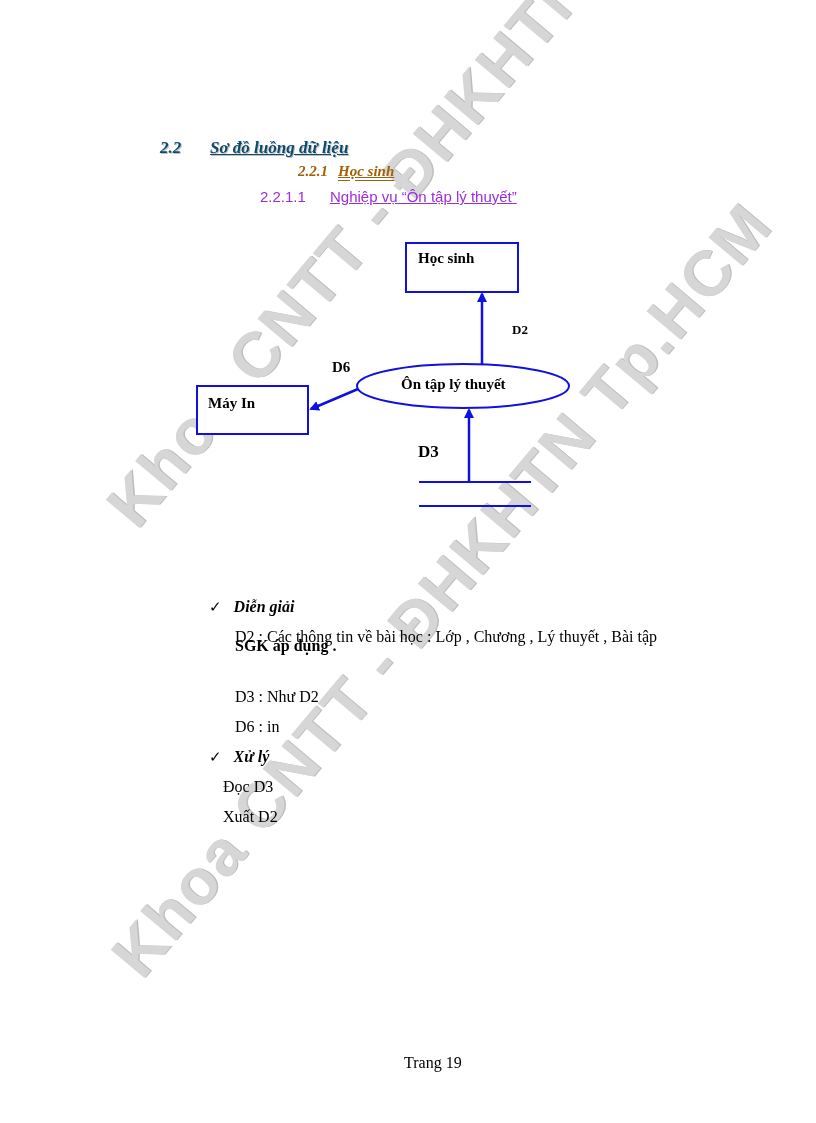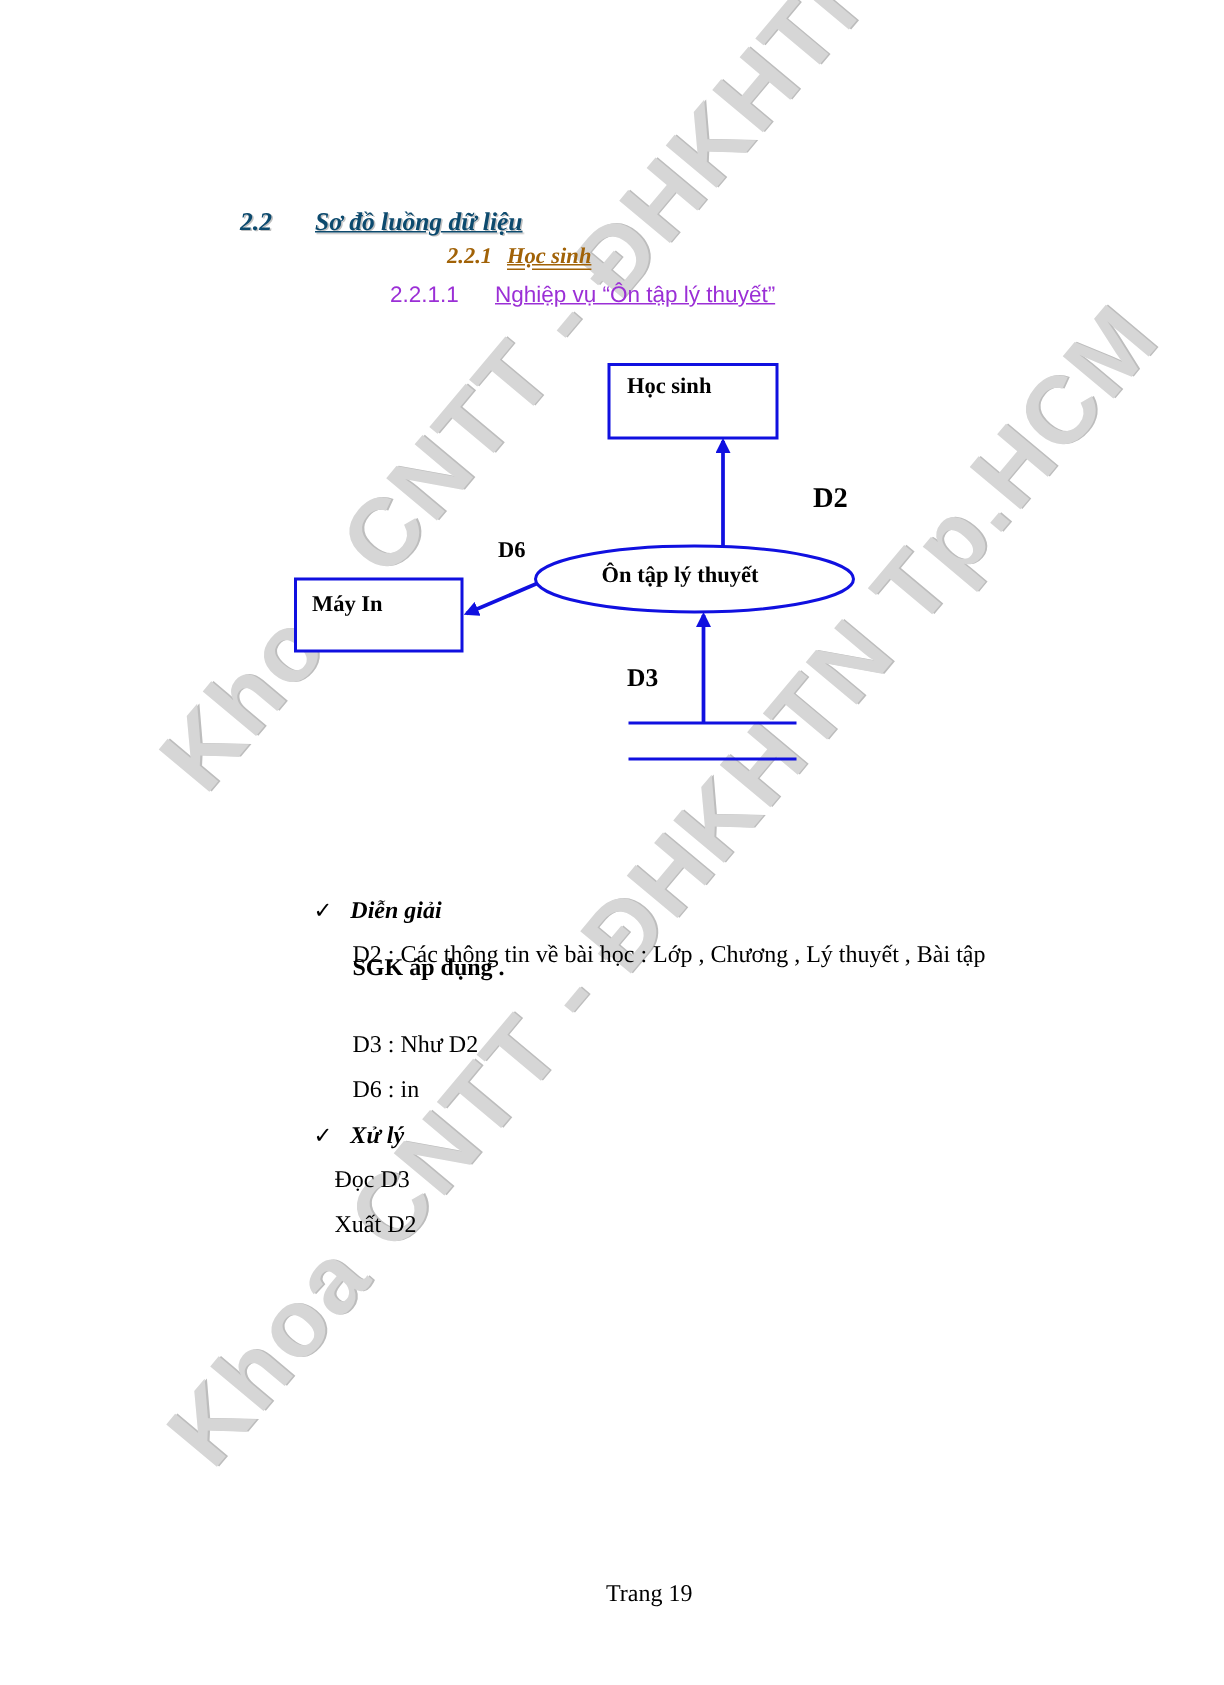--- a/index.html
+++ b/index.html
@@ -70,7 +70,7 @@
   <div class="abs" style="left:418px; top:250px; font-size:15px; font-weight:bold; z-index:4;">Học sinh</div>
   <div class="abs" style="left:208px; top:395px; font-size:15px; font-weight:bold; z-index:4;">Máy In</div>
   <div class="abs" style="left:401px; top:376px; font-size:15px; font-weight:bold; z-index:4;">Ôn tập lý thuyết</div>
-  <div class="abs" style="left:542px; top:322px; font-size:19px; font-weight:bold; z-index:4;">D2</div>
+  <div class="abs" style="left:512px; top:322px; font-size:13px; font-weight:bold; z-index:4;">D2</div>
   <div class="abs" style="left:332px; top:359px; font-size:15px; font-weight:bold; z-index:4;">D6</div>
   <div class="abs" style="left:418px; top:442px; font-size:17px; font-weight:bold; z-index:4;">D3</div>
 

